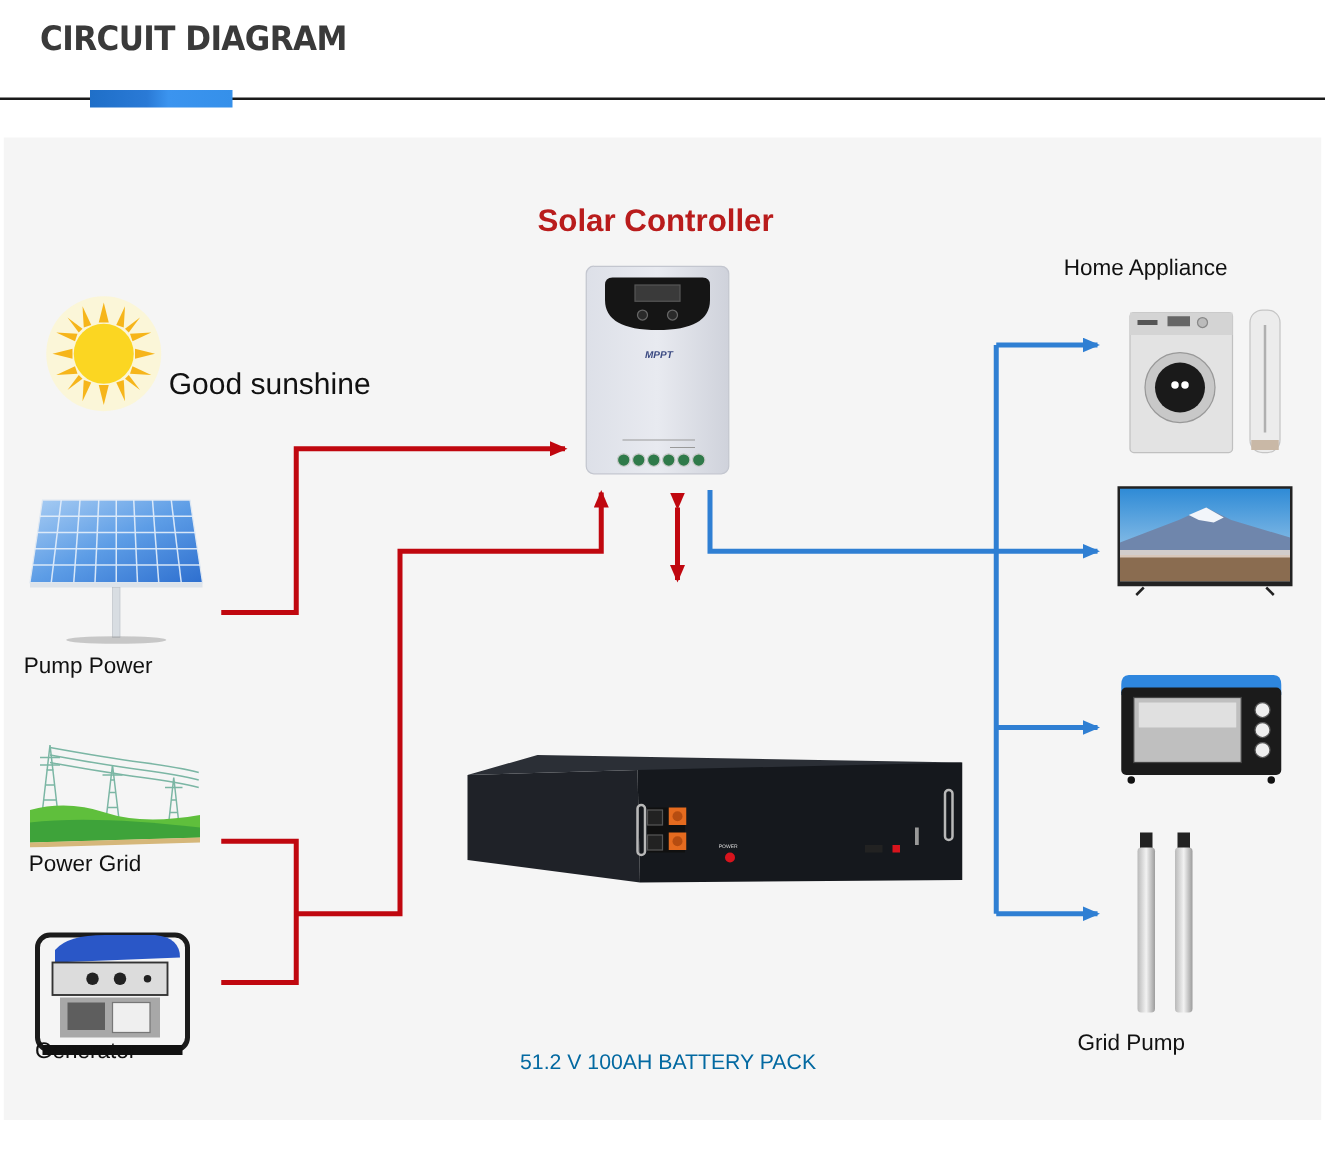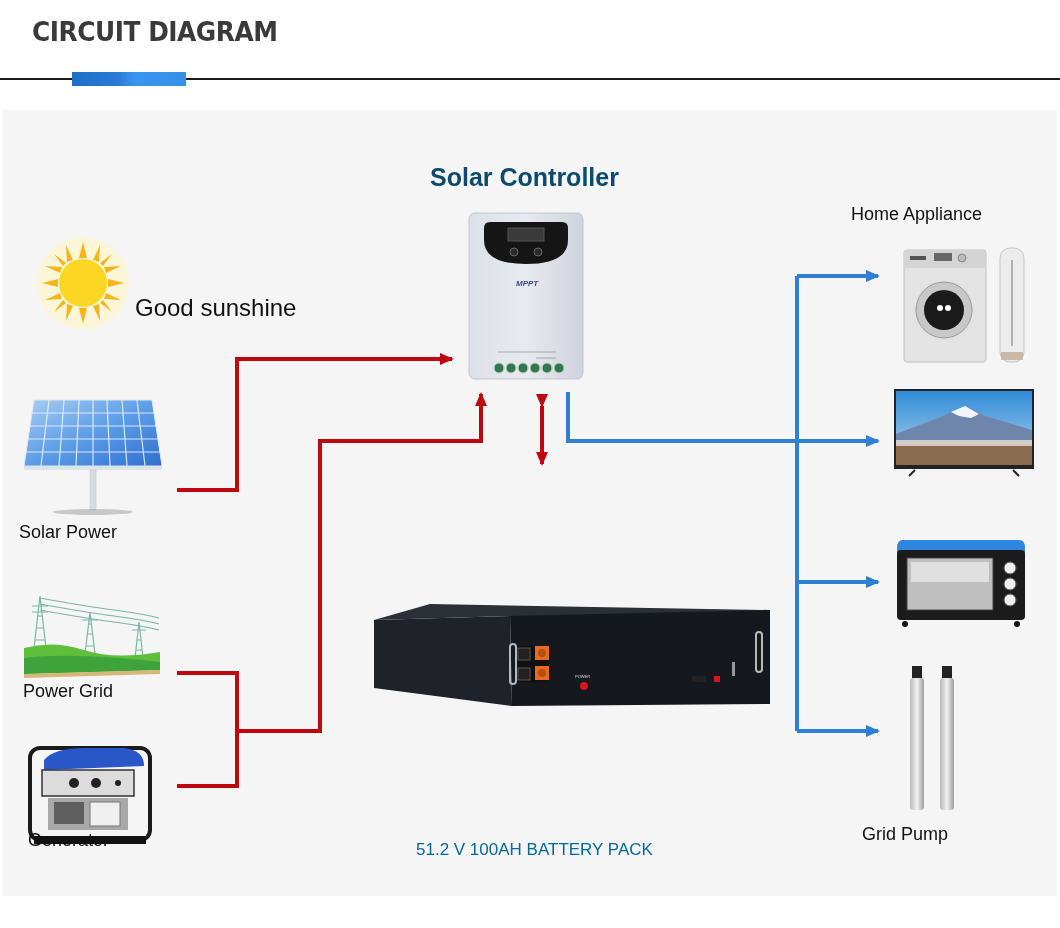--- a/index.html
+++ b/index.html
@@ -9,7 +9,7 @@
   .rule-accent { position: absolute; left: 72px; top: 72px; width: 114px; height: 14px; background: linear-gradient(90deg, #1f6fc8 0%, #2a7ad6 40%, #3b94ef 55%, #3590ea 100%); }
   .panel { position: absolute; left: 3px; top: 110px; width: 1054px; height: 786px; background: #f5f5f5; }
   .lbl { position: absolute; color: #111; font-size: 18px; white-space: nowrap; }
-  .lbl-bold { font-weight: bold; color: #0c4a6e; font-size: 25px; position: absolute; white-space: nowrap; }
+  .lbl-bold { font-weight: bold; color: #b91c1c; font-size: 25px; position: absolute; white-space: nowrap; }
   .lbl-small { position: absolute; font-size: 17px; font-weight: bold; color: #111; white-space: nowrap; }
   svg.wires { position: absolute; left: 0; top: 0; }
   .icon { position: absolute; }

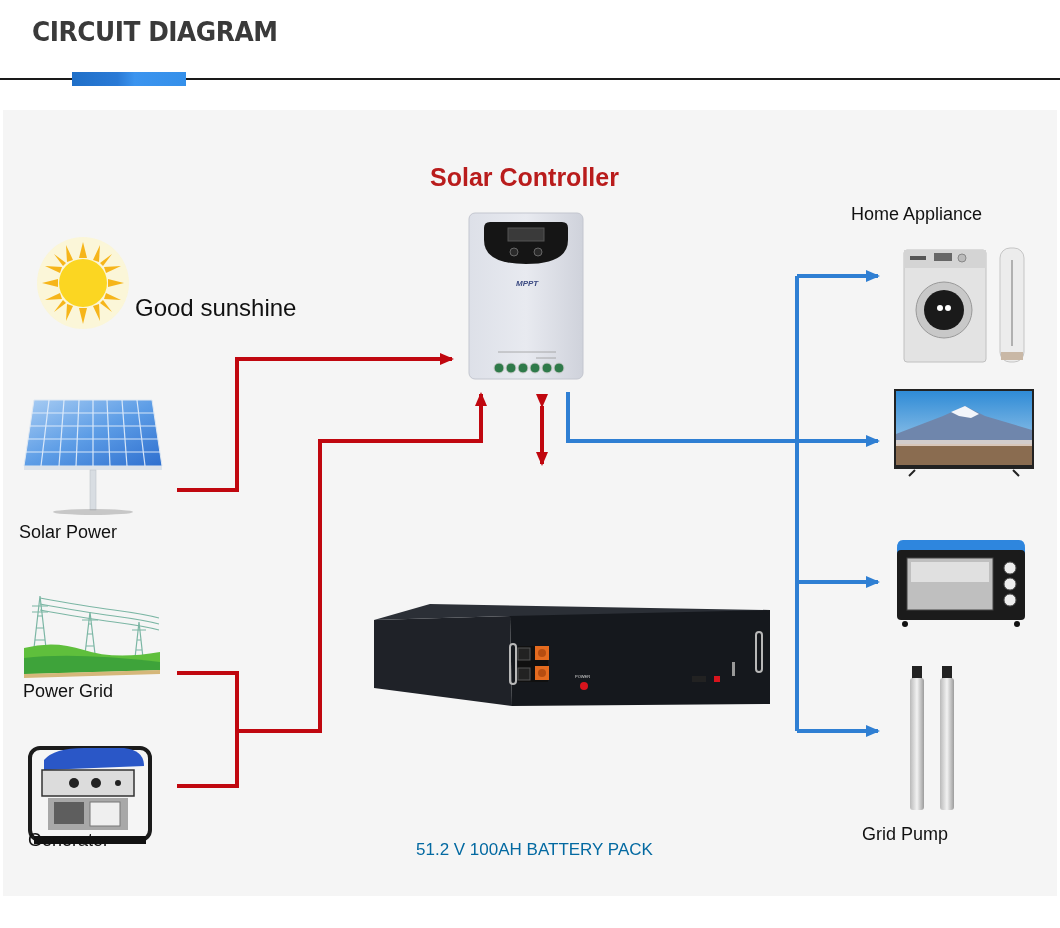--- a/index.html
+++ b/index.html
@@ -101,7 +101,7 @@
   <rect x="68" y="74" width="6" height="40" fill="#d8dde2" stroke="#b9bec4" stroke-width="0.5"></rect>
   <ellipse cx="71" cy="116" rx="40" ry="3" fill="#9a9a9a" opacity="0.5"></ellipse>
 </svg>
-<div class="lbl" style="left:19px;top:522px">Solar Power</div>
+<div class="lbl" style="left:19px;top:522px">Pump Power</div>
 
 <svg class="icon" style="left:24px;top:588px" width="136" height="90" viewBox="0 0 136 90">
   <g stroke="#7bb6a4" stroke-width="1.2" fill="none">

